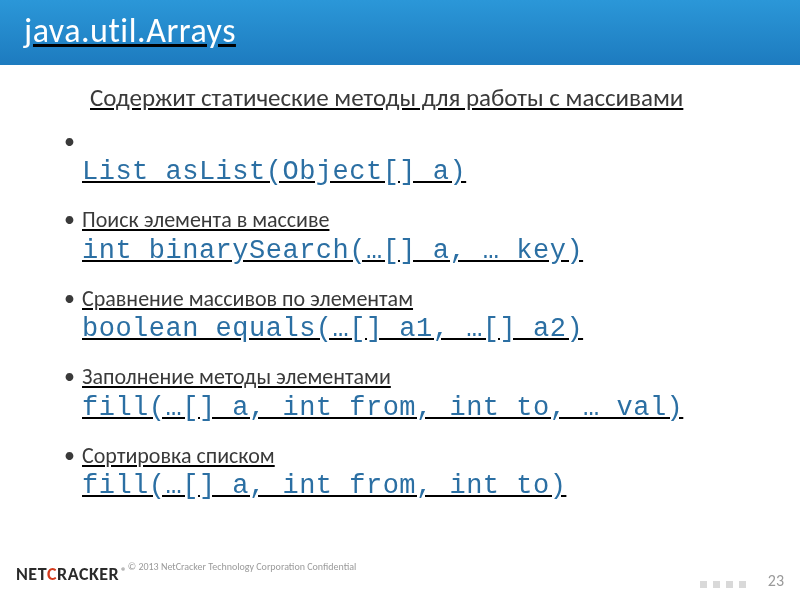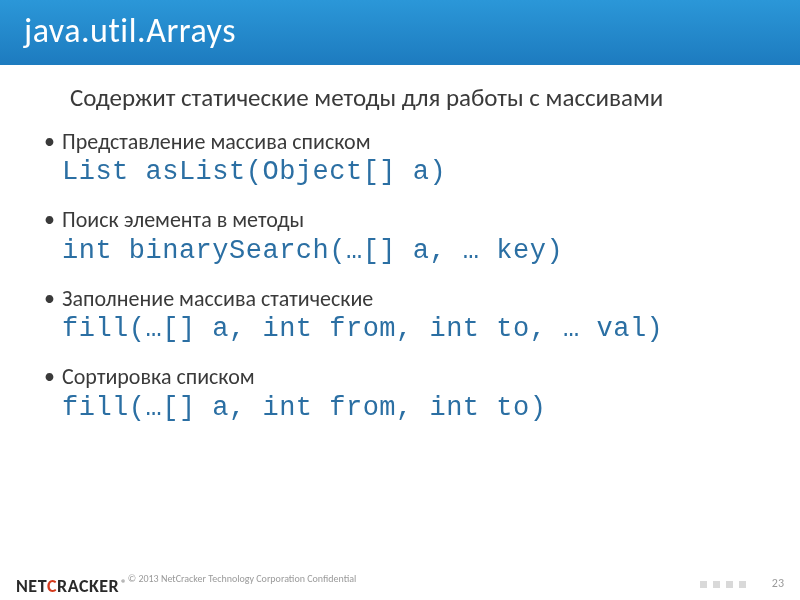--- a/index.html
+++ b/index.html
@@ -4,7 +4,7 @@
 <style>
   * { margin: 0; padding: 0; box-sizing: border-box; }
   html, body { width: 800px; height: 600px; font-family: "Segoe UI", Calibri, Arial, sans-serif; overflow: hidden; background: #fff; }
-  .slide { width: 800px; height: 600px; position: relative; background: #fff; }
+  .slide { width: 800px; height: 600px; position: relative; background: #fff; text-decoration: underline; }
   .titlebar {
     background: linear-gradient(to bottom, #2b97d8 0%, #1d7bbf 100%);
     color: #fff;

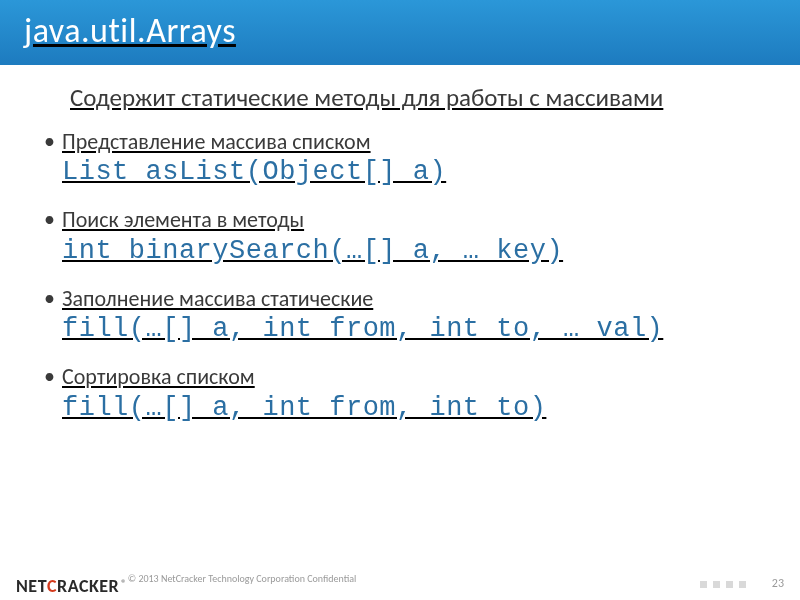--- a/index.html
+++ b/index.html
@@ -13,7 +13,7 @@
     font-weight: 300;
     letter-spacing: 0.5px;
   }
-  .content { padding: 18px 40px 0 44px; }
+  .content { padding: 18px 40px 0 64px; }
   .intro {
     font-size: 25px;
     color: #3a3a3a;

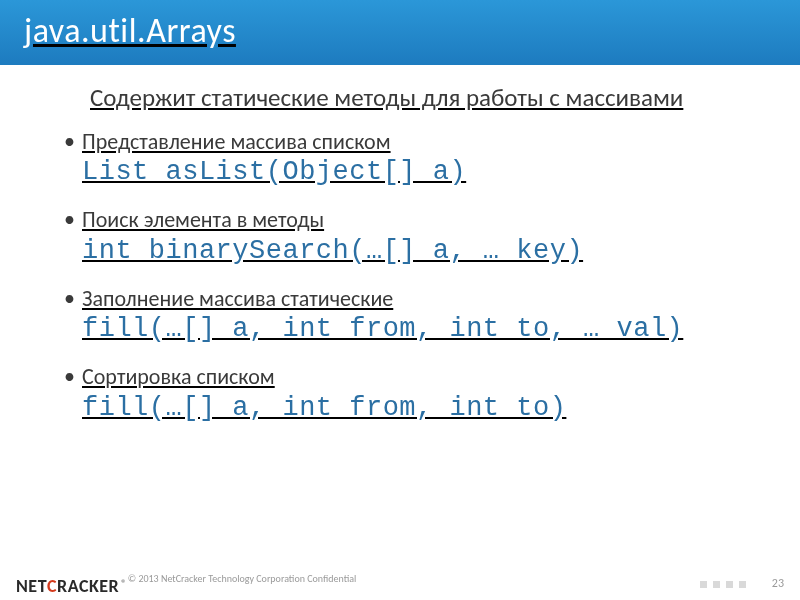--- a/index.html
+++ b/index.html
@@ -99,7 +99,7 @@
 
     <ul class="bullets">
       <li>
-        <span>Представление массива списком</span><br>
+        <br>
         <span class="code">List asList(Object[] a)</span>
       </li>
       <li>

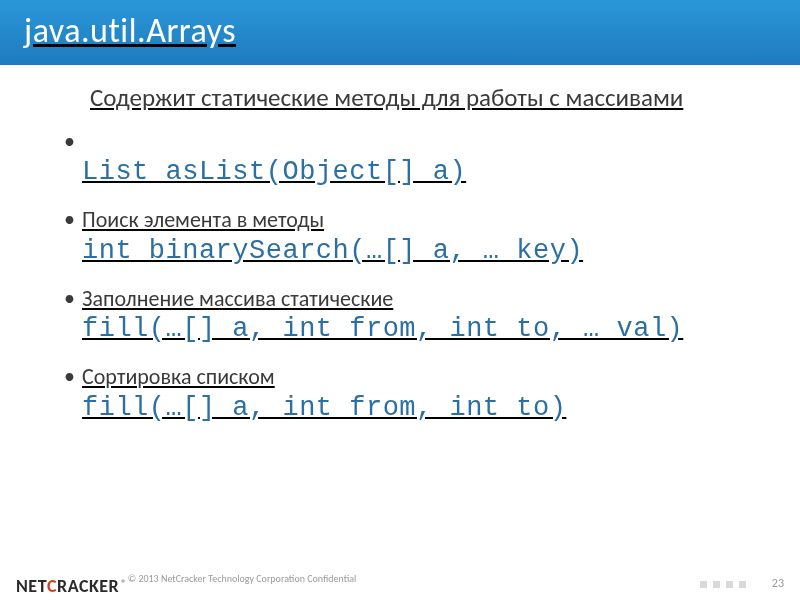--- a/index.html
+++ b/index.html
@@ -103,7 +103,7 @@
         <span class="code">List asList(Object[] a)</span>
       </li>
       <li>
-        <span>Поиск элемента в методы</span><br>
+        <span>Поиск элемента в массиве</span><br>
         <span class="code">int binarySearch(…[] a, … key)</span>
       </li>
       <li>

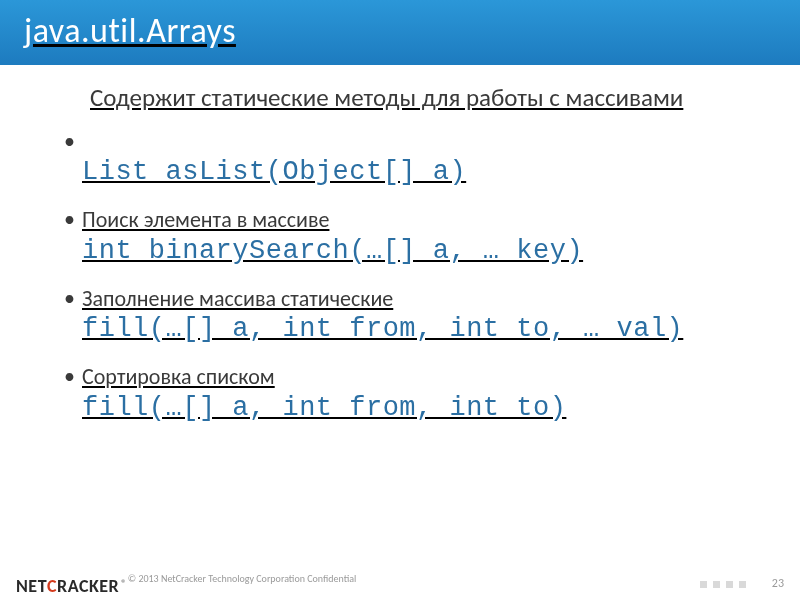--- a/index.html
+++ b/index.html
@@ -107,6 +107,10 @@
         <span class="code">int binarySearch(…[] a, … key)</span>
       </li>
       <li>
+        <span>Сравнение массивов по элементам</span><br>
+        <span class="code">boolean equals(…[] a1, …[] a2)</span>
+      </li>
+      <li>
         <span>Заполнение массива статические</span><br>
         <span class="code">fill(…[] a, int from, int to, … val)</span>
       </li>

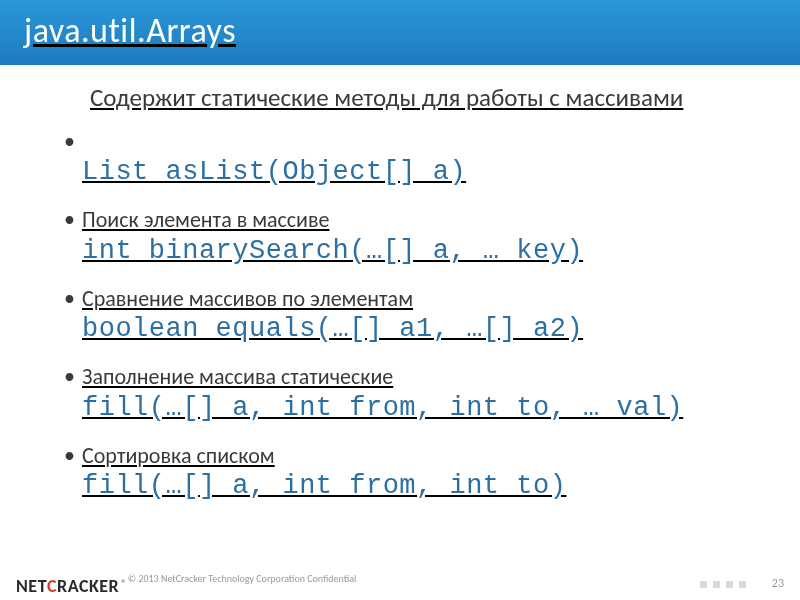--- a/index.html
+++ b/index.html
@@ -111,7 +111,7 @@
         <span class="code">boolean equals(…[] a1, …[] a2)</span>
       </li>
       <li>
-        <span>Заполнение массива статические</span><br>
+        <span>Заполнение методы элементами</span><br>
         <span class="code">fill(…[] a, int from, int to, … val)</span>
       </li>
       <li>

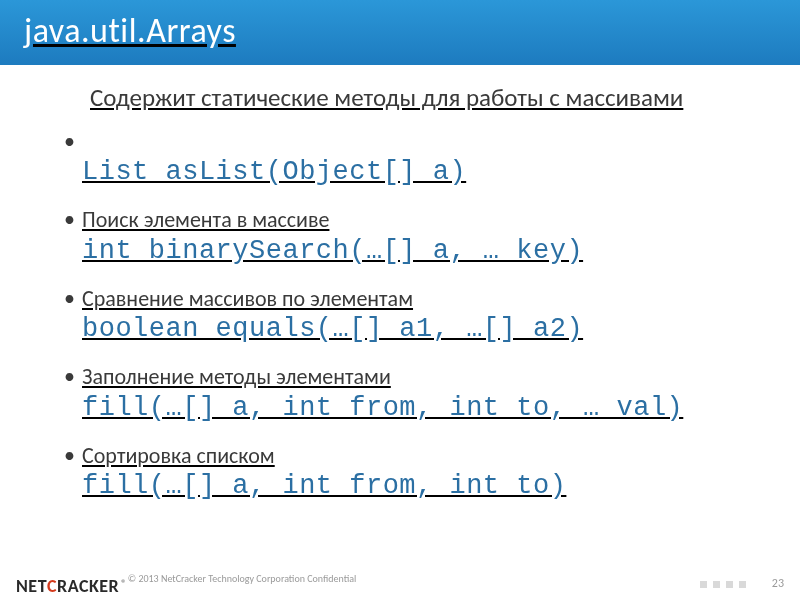--- a/index.html
+++ b/index.html
@@ -49,7 +49,7 @@
   }
   .footer {
     position: absolute;
-    bottom: 8px;
+    bottom: 20px;
     left: 0;
     right: 0;
     height: 28px;

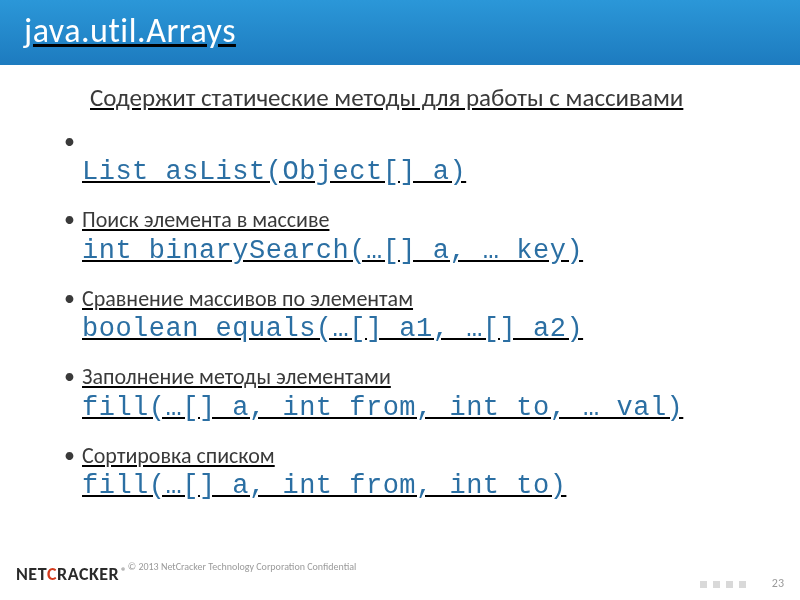--- a/index.html
+++ b/index.html
@@ -74,7 +74,7 @@
     right: 16px;
     bottom: 10px;
     color: #9a9a9a;
-    font-size: 12px;
+    font-size: 16px;
   }
   .dots {
     position: absolute;

